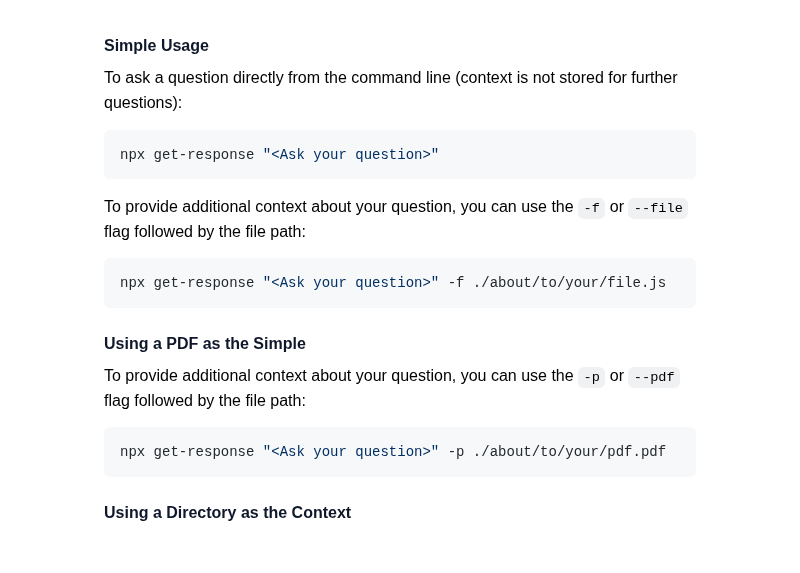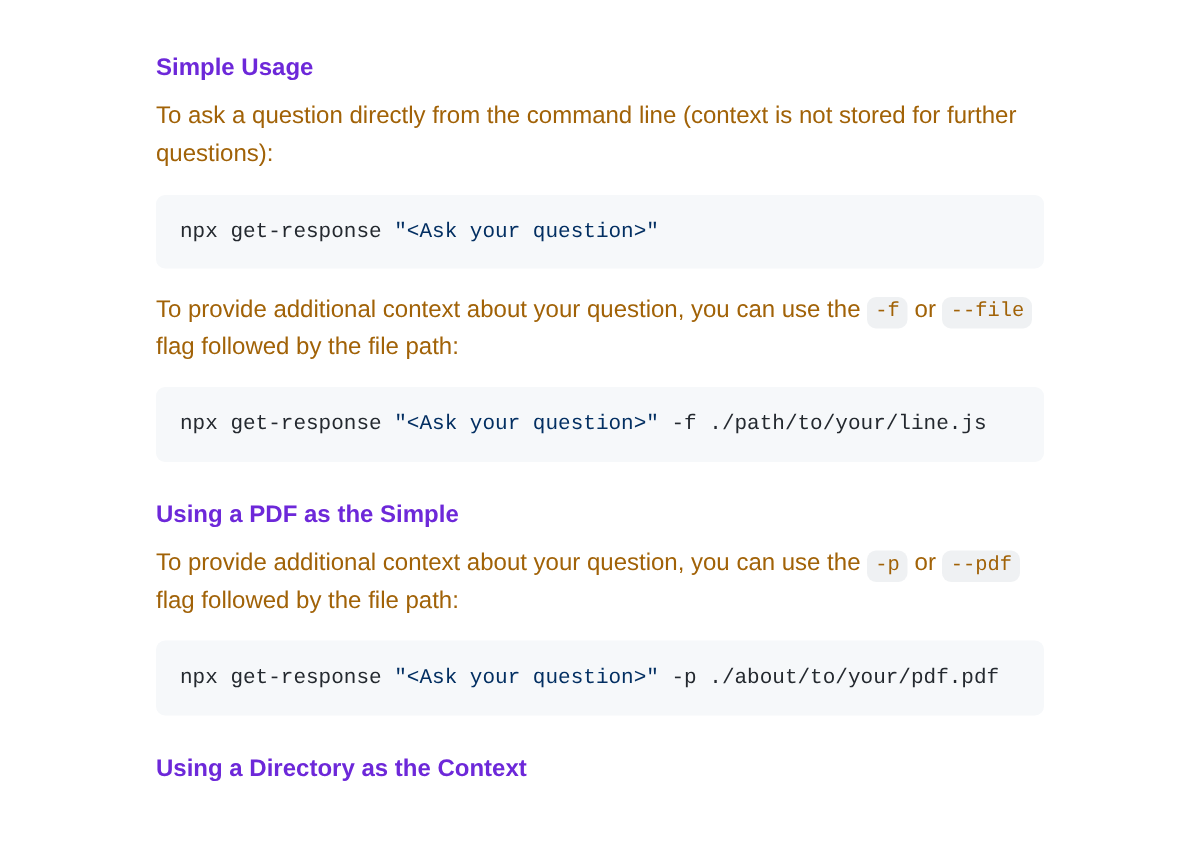--- a/index.html
+++ b/index.html
@@ -25,7 +25,7 @@
       font-weight: 600;
       margin-top: 24px;
       margin-bottom: 8px;
-      color: #6d28d9;
+      color: #0f172a;
     }
     p {
       margin-bottom: 14px;

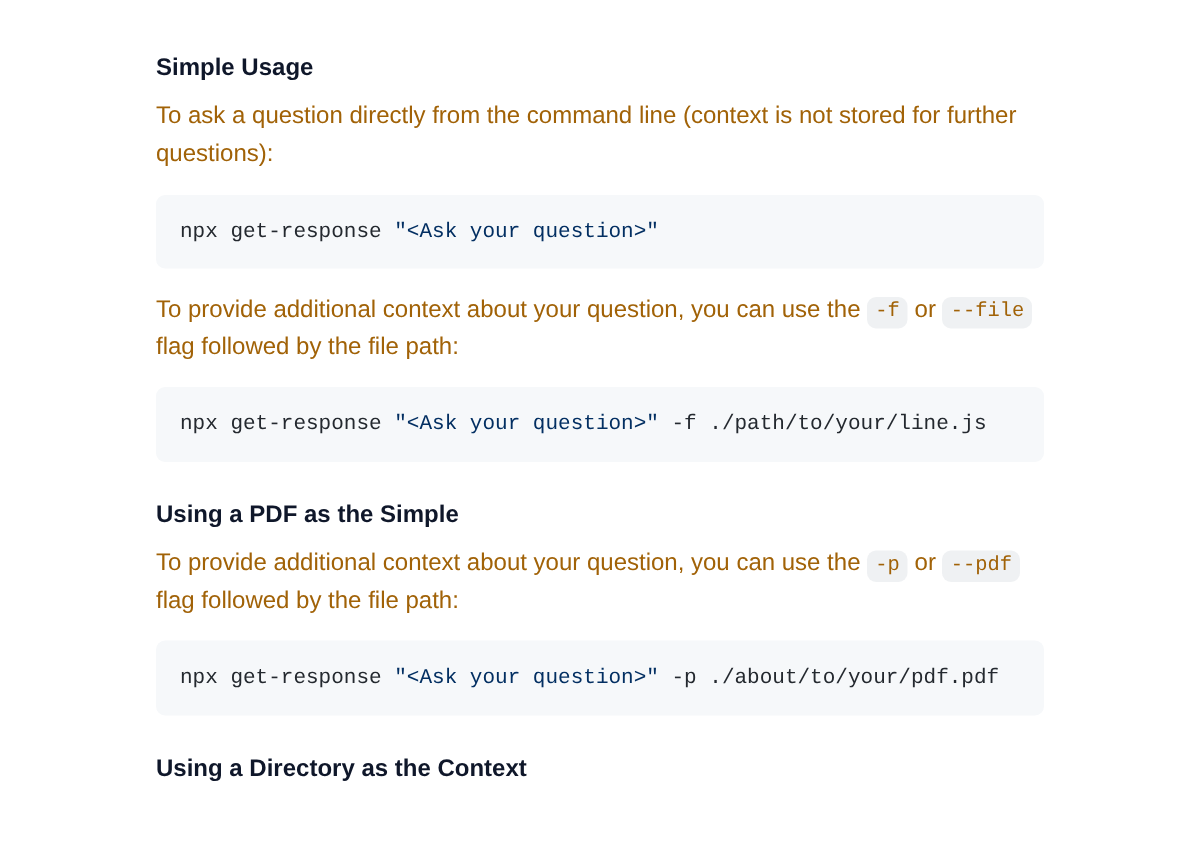--- a/index.html
+++ b/index.html
@@ -29,7 +29,7 @@
     }
     p {
       margin-bottom: 14px;
-      color: #a16207;
+      color: #000000;
       line-height: 1.55;
     }
     pre {

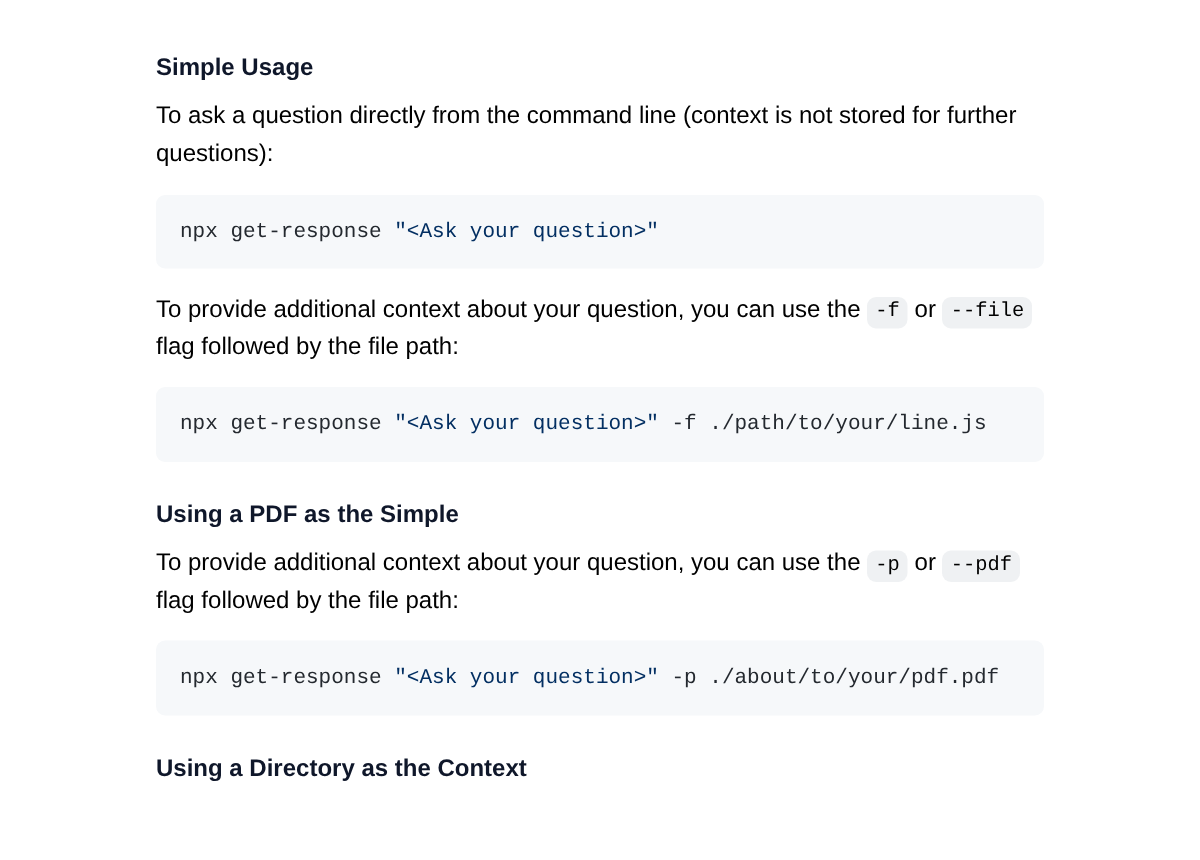--- a/index.html
+++ b/index.html
@@ -73,7 +73,7 @@
   <p>
     <span>To provide additional context about your question, you can use the </span><code class="inline">-f</code><span> or </span><code class="inline">--file</code><span> flag followed by the file path:</span>
   </p>
-  <pre><code><span>npx get-response </span><span class="str">"&lt;Ask your question&gt;"</span><span> -f ./path/to/your/line.js</span></code></pre>
+  <pre><code><span>npx get-response </span><span class="str">"&lt;Ask your question&gt;"</span><span> -f ./about/to/your/file.js</span></code></pre>
 
   <h3>Using a PDF as the Simple</h3>
   <p>

